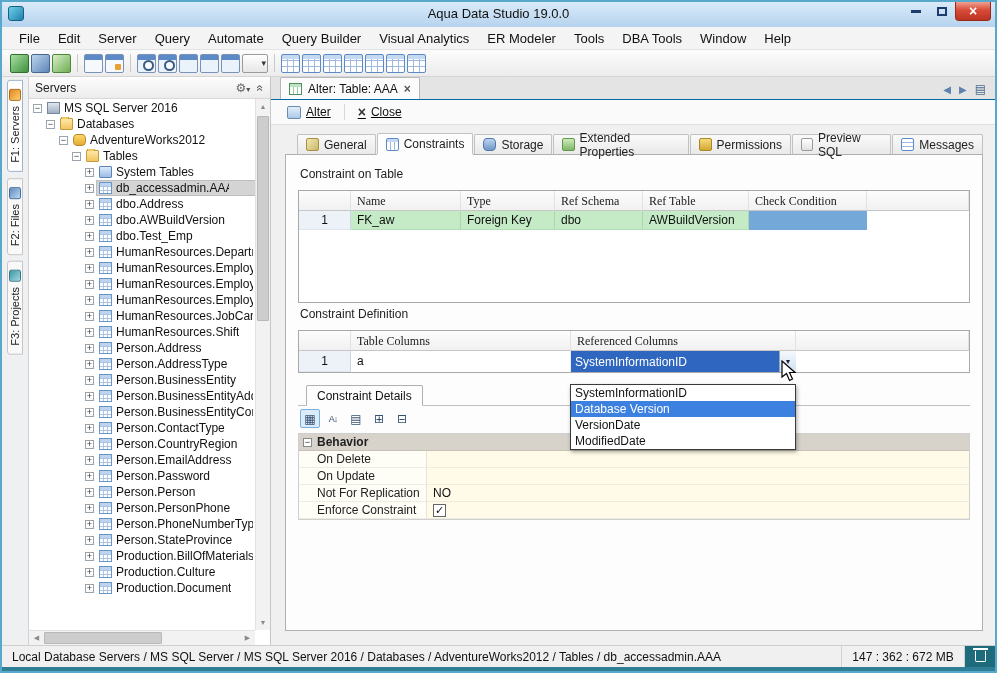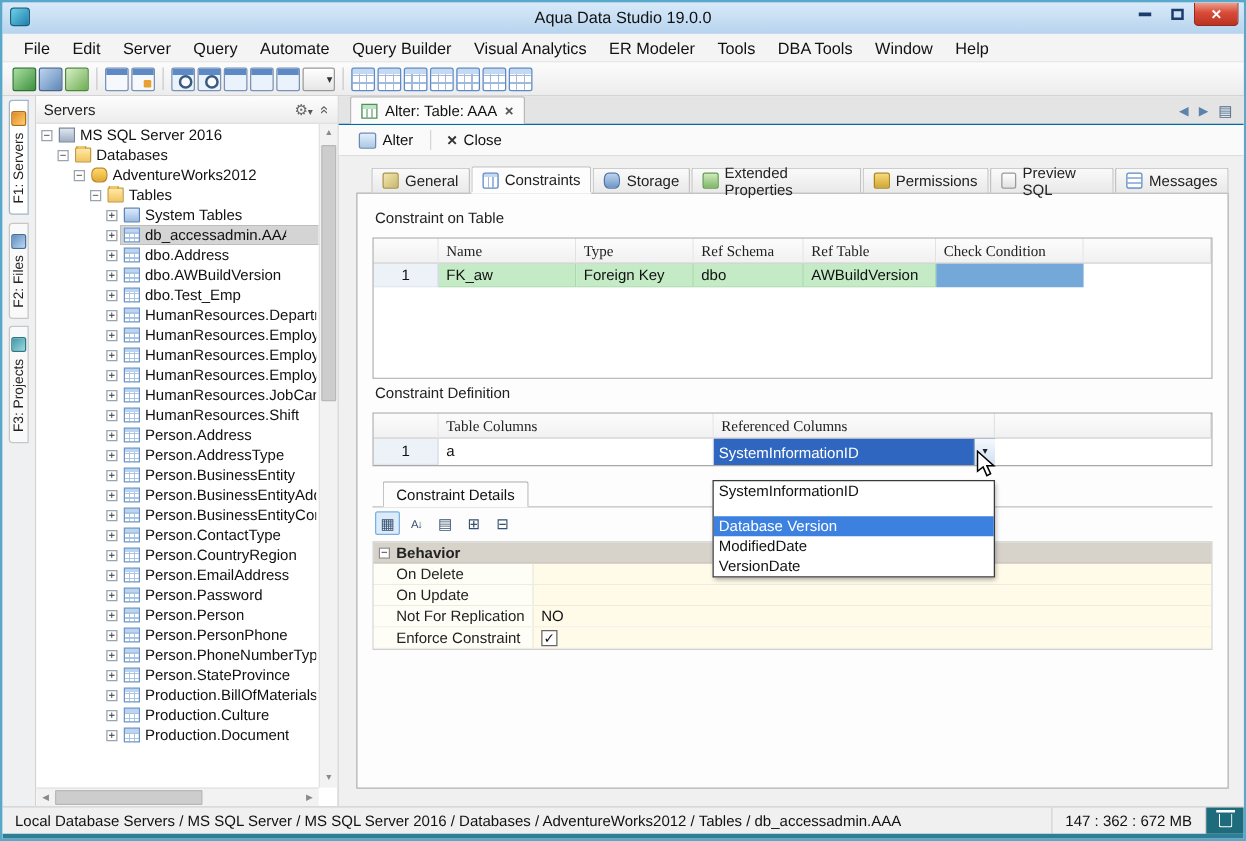--- a/index.html
+++ b/index.html
@@ -103,7 +103,7 @@
   .nav-ic{ font-size:10px; color:#5c82ae; cursor:default; }
   .nav-ic.list{ font-size:12px; color:#4a6a8c; }
   .docbar{ height:25px; flex:0 0 25px; background:#fafafa; border-bottom:1px solid #dedede;
-    display:flex; align-items:center; padding-left:8px; }
+    display:flex; align-items:center; padding-left:8px;text-decoration:underline; }
   .dbtn{ display:flex; align-items:center; gap:5px; padding:2px 8px; font-size:12px; color:#111; cursor:default; }
   .alter-ic{ width:14px; height:13px; background:linear-gradient(#e3eefa,#abc9e8); border:1px solid #6a8ab0; border-radius:2px; }
   .closex{ color:#333; font-weight:bold; font-size:14px; line-height:12px; }

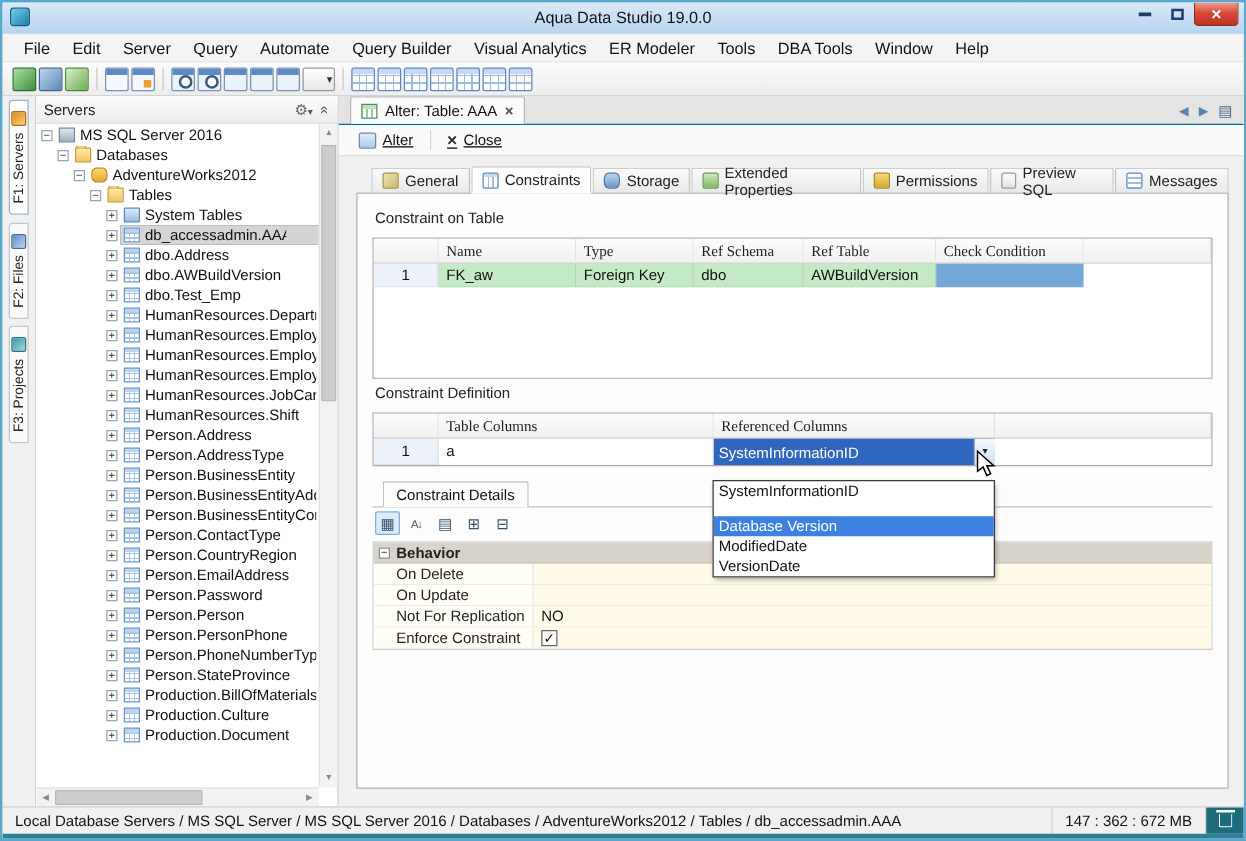--- a/index.html
+++ b/index.html
@@ -148,7 +148,7 @@
   .dropdown{ position:absolute; left:284px; top:229px; width:226px; background:#fff; border:1px solid #3a3a3a;
     z-index:30; box-shadow:1px 2px 4px rgba(0,0,0,.35); }
   .dd-item{ height:16px; line-height:16px; padding:0 4px; font-size:12px; color:#111; white-space:nowrap; overflow:hidden; cursor:default; }
-  .dd-item.on{ background:#3c80e0; color:#fff;margin-top:12px; }
+  .dd-item.on{ background:#3c80e0; color:#fff; }
   .dtab{ display:inline-flex; align-items:center; height:21px; padding:0 10px; margin:12px 0 -1px 8px;
     background:#fdfdfd; border:1px solid #b0b0b0; border-bottom:1px solid #fdfdfd; border-radius:2px 2px 0 0;
     font-size:12px; color:#111; position:relative; z-index:5; cursor:default; }

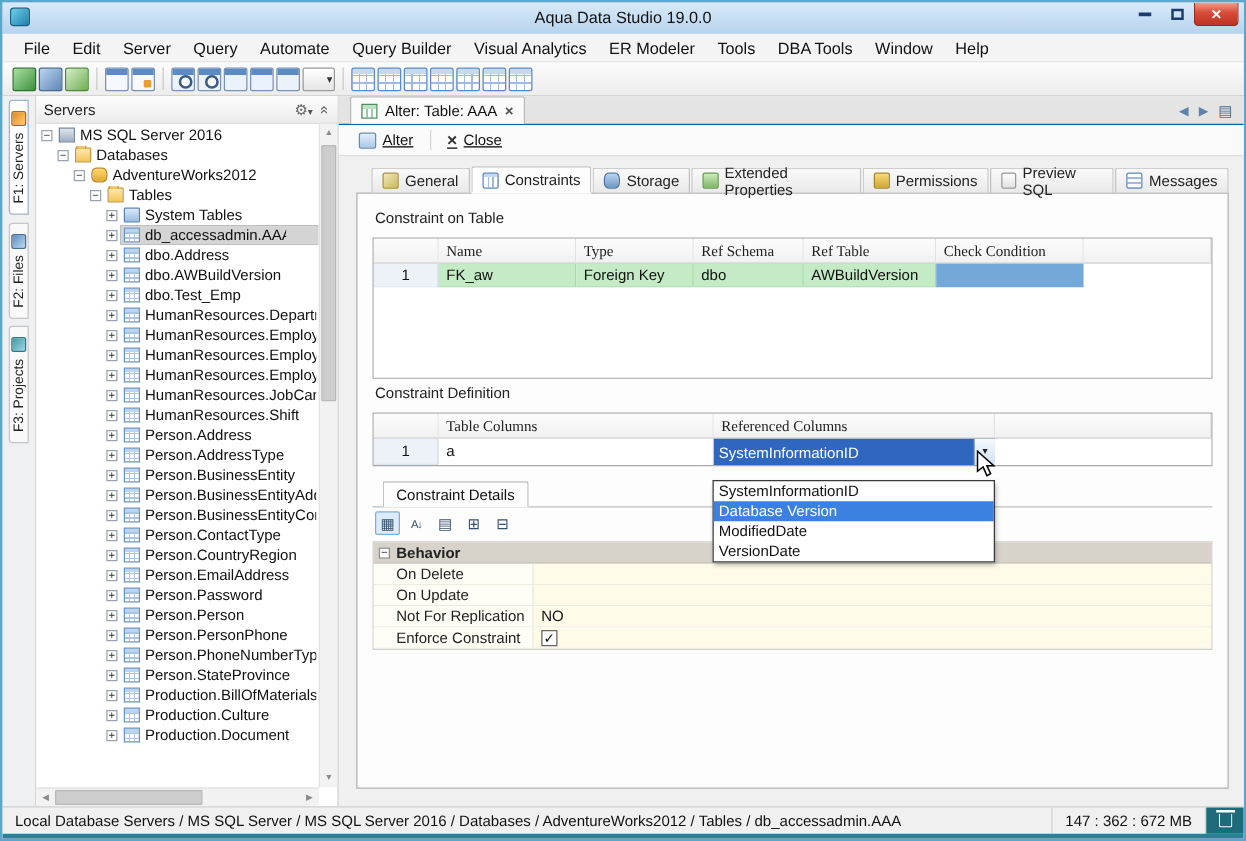--- a/index.html
+++ b/index.html
@@ -633,8 +633,8 @@
           <div class="dropdown">
               <div class="dd-item">SystemInformationID</div>
               <div class="dd-item on">Database Version</div>
+              <div class="dd-item">VersionDate</div>
               <div class="dd-item">ModifiedDate</div>
-              <div class="dd-item">VersionDate</div>
             </div>
         </div>
       </div>

